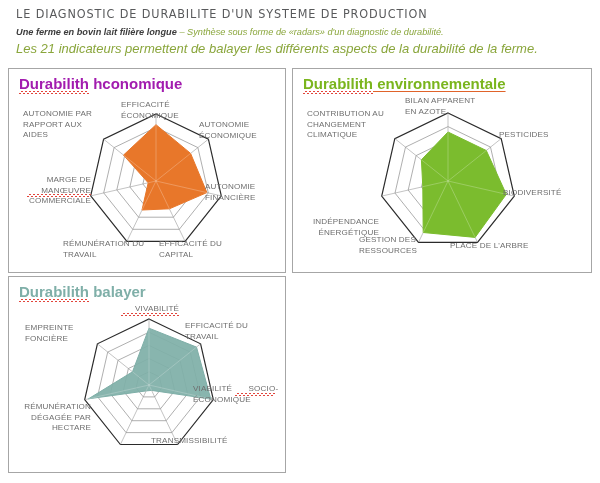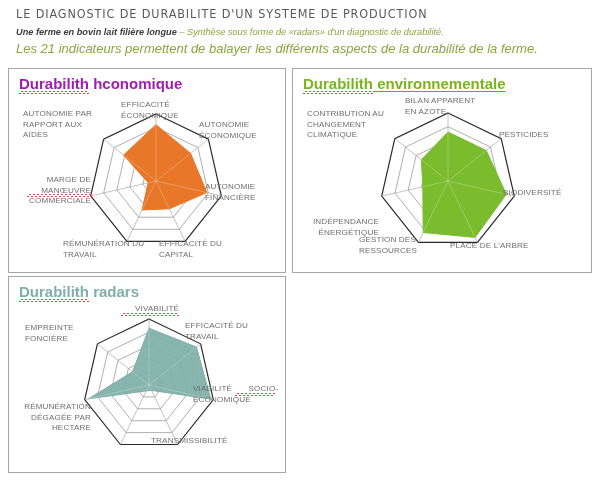--- a/index.html
+++ b/index.html
@@ -226,7 +226,7 @@
   </div>
 
   <div class="panel" id="panel-soc">
-    <div class="panel-title t-teal"><span class="sq">Durabilith</span><span> radars</span></div>
+    <div class="panel-title t-teal"><span class="sq">Durabilith</span><span> balayer</span></div>
 
     <svg class="radar" id="svg-soc" width="278" height="170" style="left:0;top:28px;">
         <polygon points="140.0,66.8 150.3,71.8 152.9,82.9 145.7,91.9 134.3,91.9 127.1,82.9 129.7,71.8" class="ring"></polygon>

